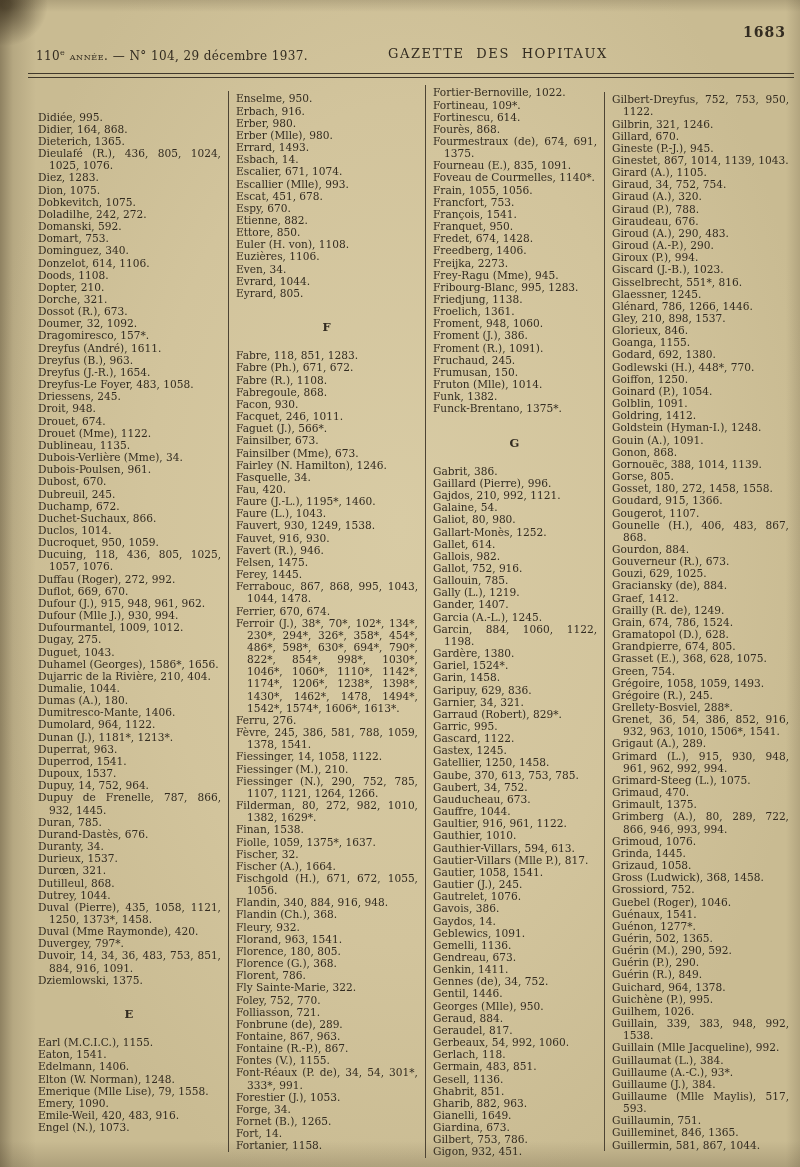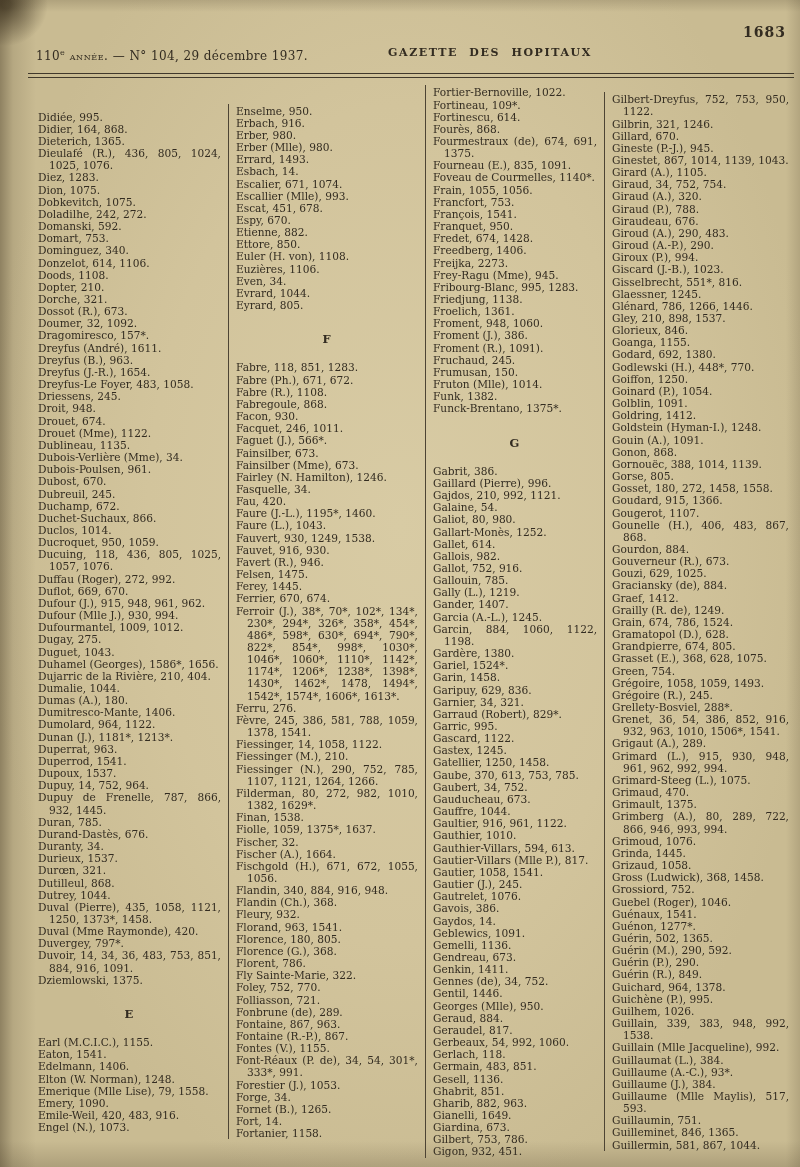--- a/index.html
+++ b/index.html
@@ -27,7 +27,7 @@
   .hdr-left .sc{font-variant:small-caps;letter-spacing:.6px;}
   .hdr-left sup{font-size:8px;}
   .hdr-title{
-    position:absolute;left:388px;top:46px;font-size:11px;font-weight:700;
+    position:absolute;left:388px;top:46px;font-size:13px;font-weight:400;
     letter-spacing:1.6px;word-spacing:6px;white-space:nowrap;
   }
   .hdr-page{

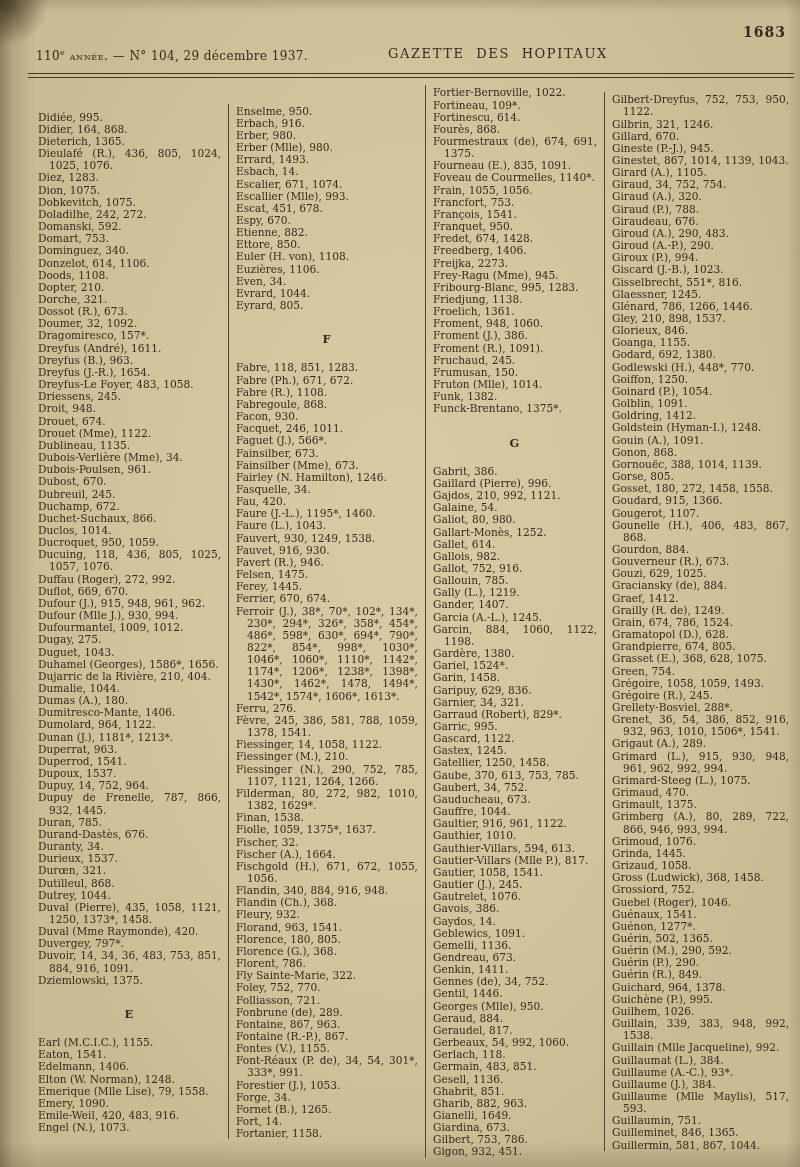--- a/index.html
+++ b/index.html
@@ -185,6 +185,7 @@
         <p class="entry">Favert (R.), 946.</p>
         <p class="entry">Felsen, 1475.</p>
         <p class="entry">Ferey, 1445.</p>
+        <p class="entry">Ferrabouc, 867, 868, 995, 1043, 1044, 1478.</p>
         <p class="entry">Ferrier, 670, 674.</p>
         <p class="entry">Ferroir (J.), 38*, 70*, 102*, 134*, 230*, 294*, 326*, 358*, 454*, 486*, 598*, 630*, 694*, 790*, 822*, 854*, 998*, 1030*, 1046*, 1060*, 1110*, 1142*, 1174*, 1206*, 1238*, 1398*, 1430*, 1462*, 1478, 1494*, 1542*, 1574*, 1606*, 1613*.</p>
         <p class="entry">Ferru, 276.</p>

